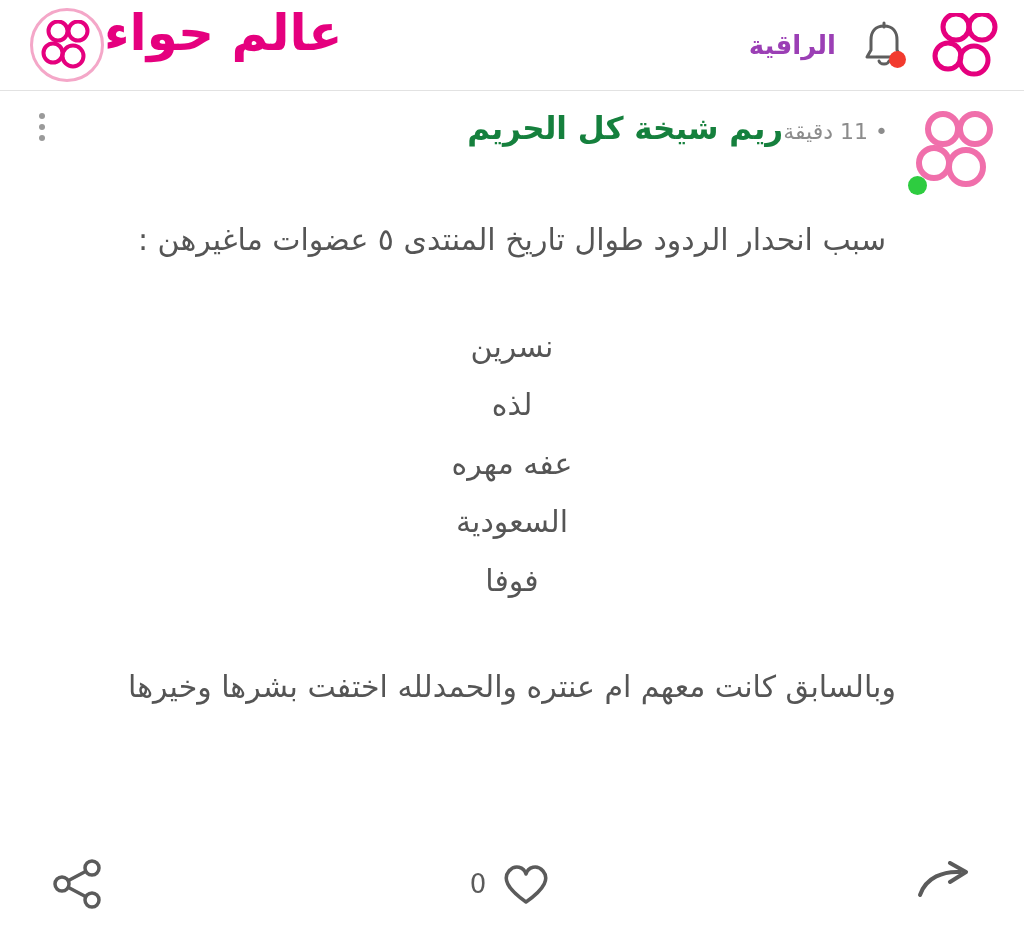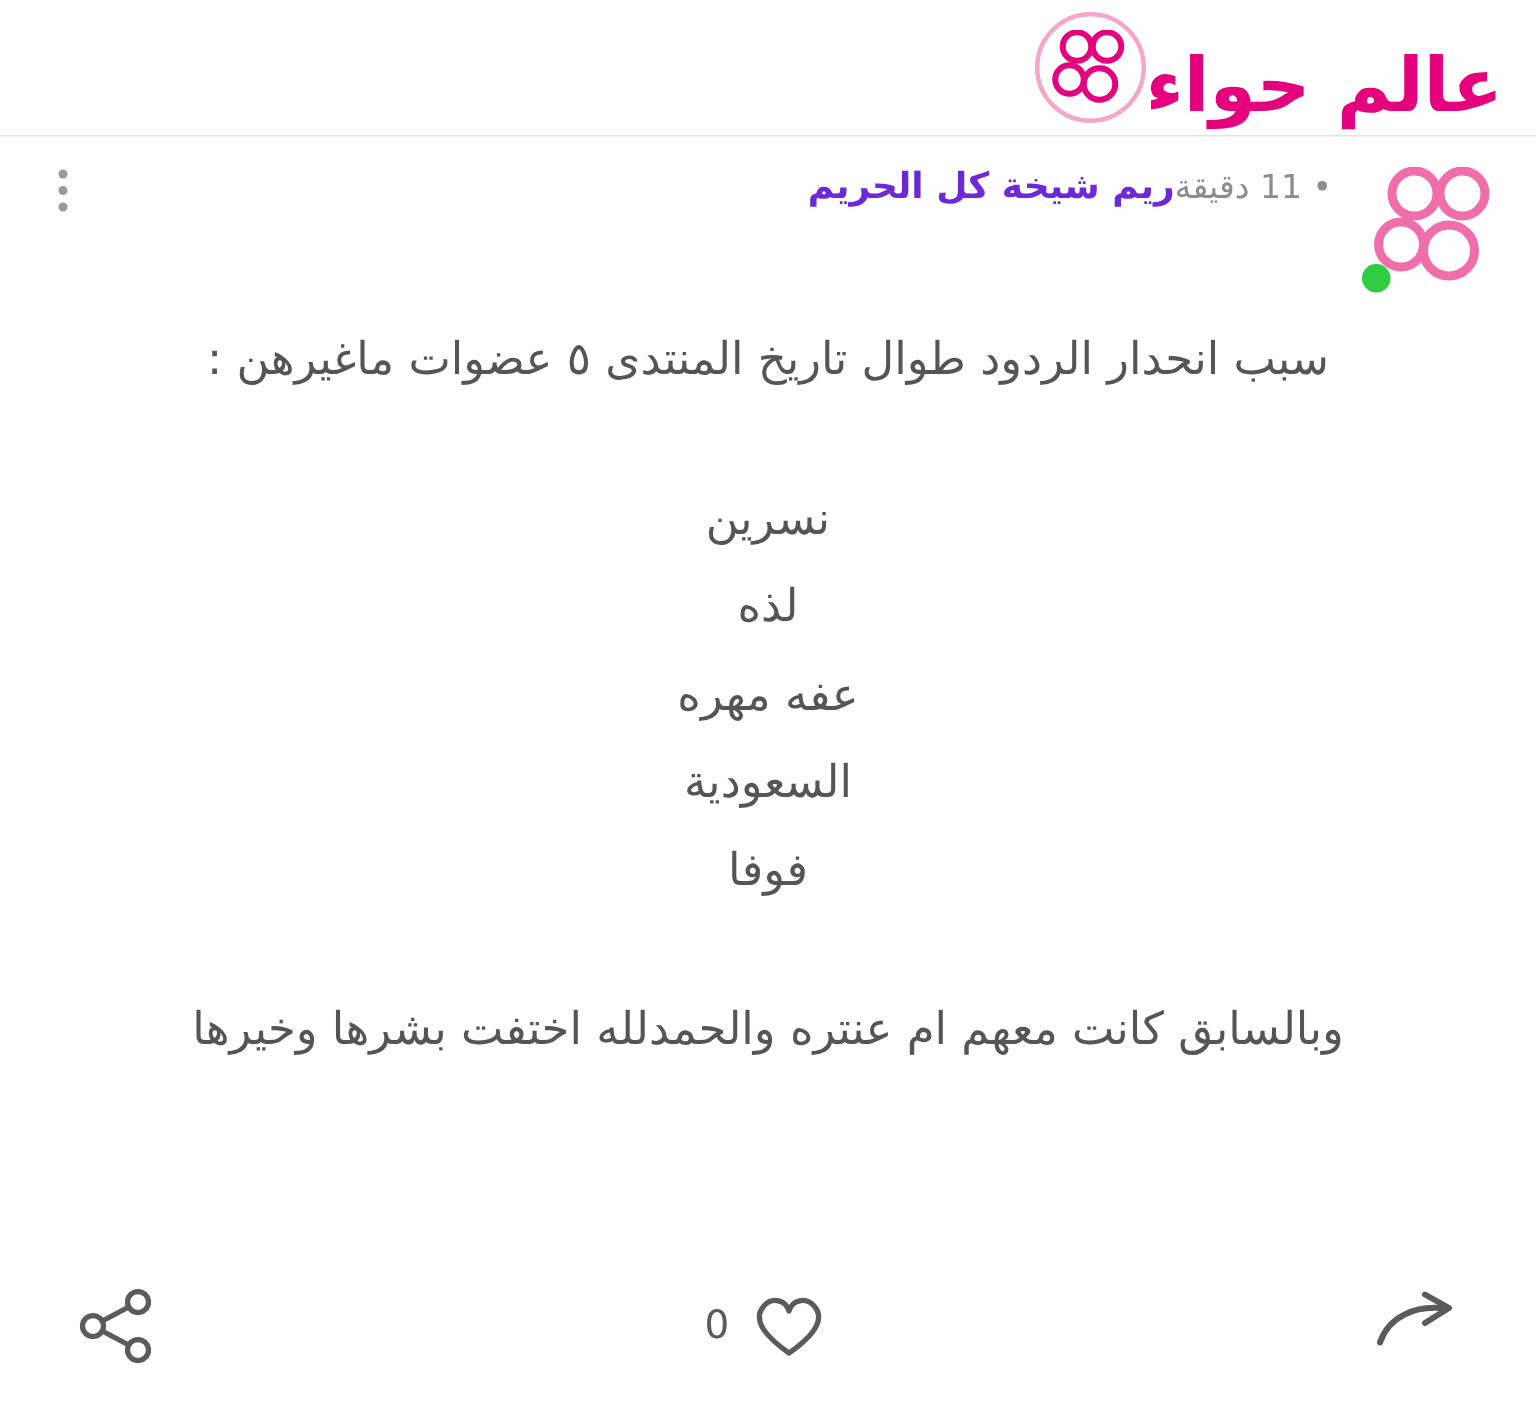--- a/index.html
+++ b/index.html
@@ -34,7 +34,7 @@
   }
   .brand {
     display: flex;
-    align-items: flex-end;
+    align-items: flex-start;
   }
   .brand-text {
     font-size: 50px;

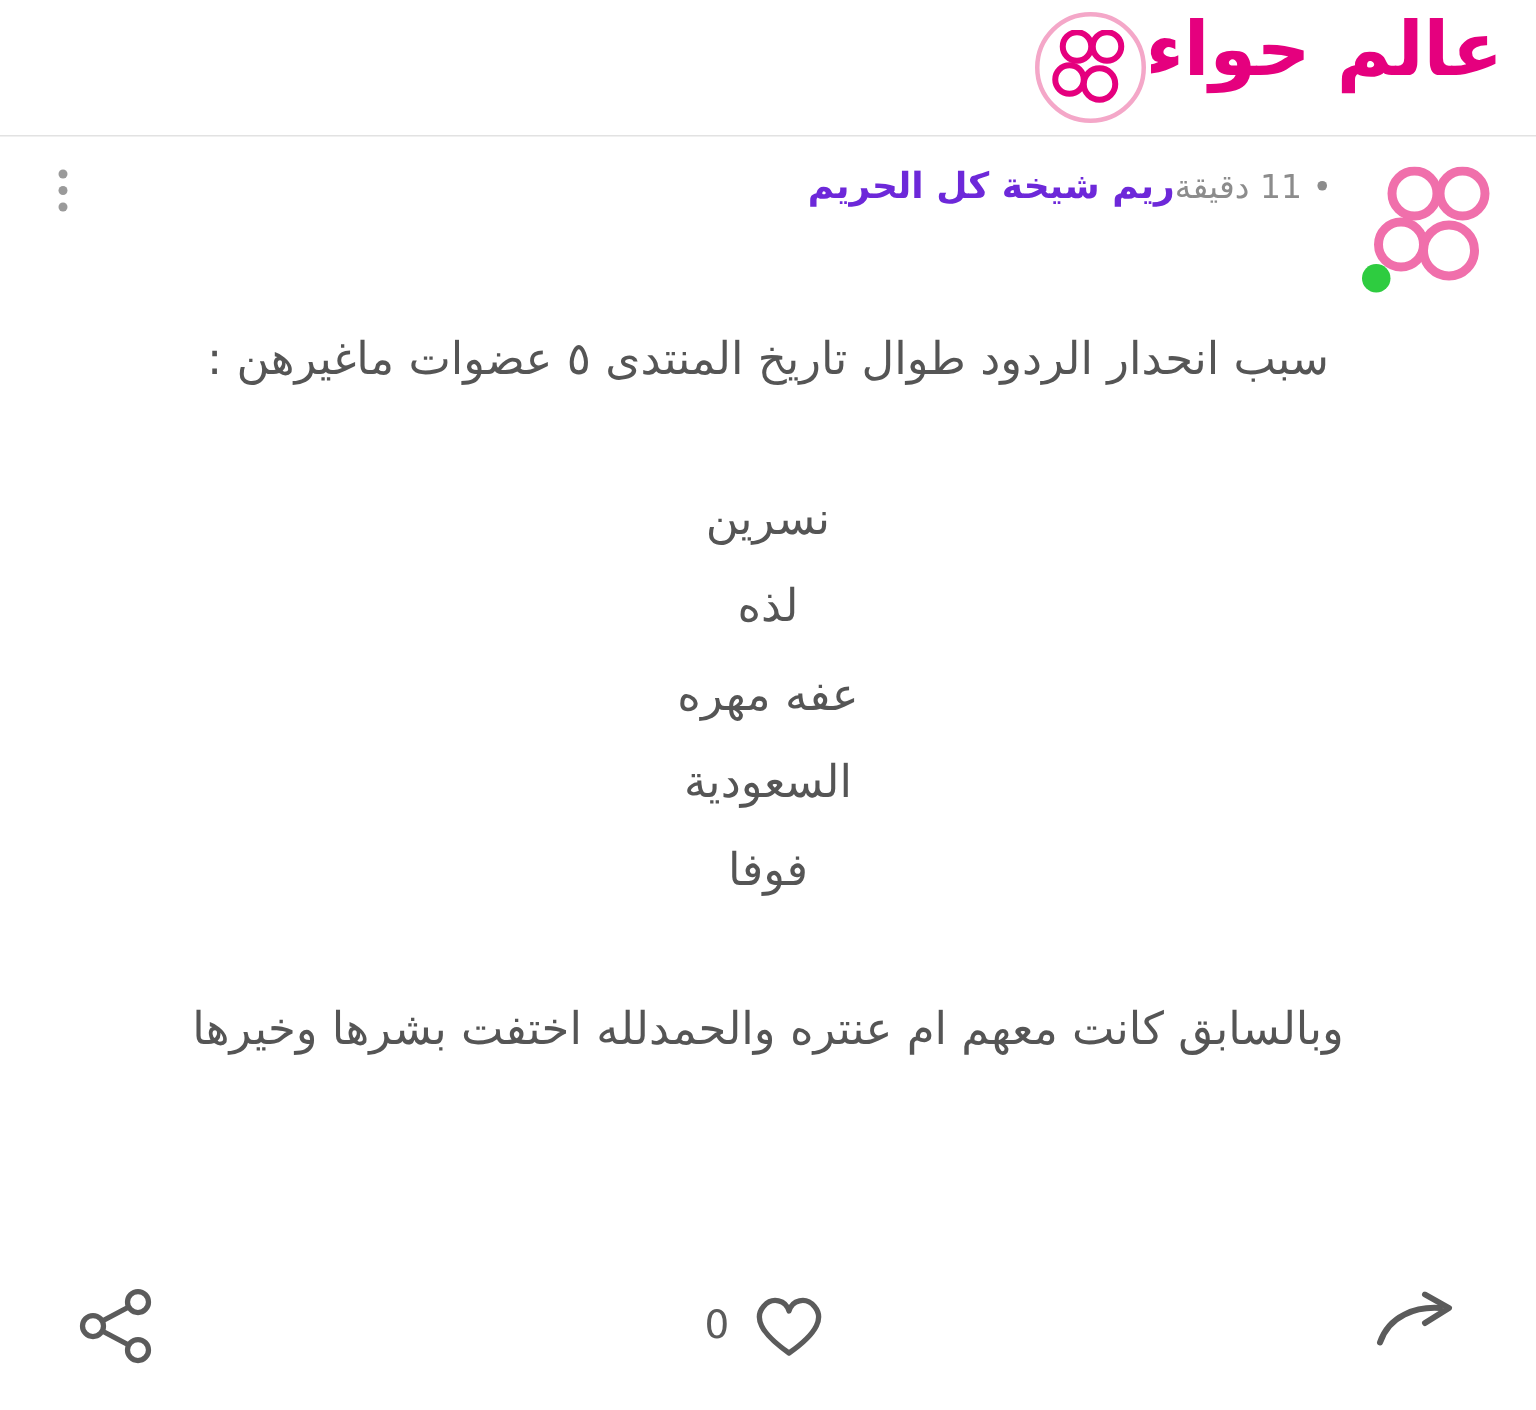--- a/index.html
+++ b/index.html
@@ -208,6 +208,28 @@
 
 <div class="topbar">
 
+  <div class="topbar-left">
+
+    <div class="home-flower">
+      <svg width="70" height="64" viewBox="0 0 70 64">
+        <circle cx="24" cy="14" r="13" fill="none" stroke="#e5007e" stroke-width="5"></circle>
+        <circle cx="50" cy="14" r="13" fill="none" stroke="#e5007e" stroke-width="5"></circle>
+        <circle cx="16" cy="43" r="13" fill="none" stroke="#e5007e" stroke-width="5"></circle>
+        <circle cx="42" cy="47" r="14" fill="none" stroke="#e5007e" stroke-width="5"></circle>
+      </svg>
+    </div>
+
+    <div class="bell">
+      <svg width="44" height="50" viewBox="0 0 44 50">
+        <path d="M22 6 C13 6 9 12 9 20 L9 30 L5 37 L39 37 L35 30 L35 20 C35 12 31 6 22 6 Z" fill="none" stroke="#5e5e5e" stroke-width="3" stroke-linejoin="round"></path>
+        <path d="M22 3 L22 7" stroke="#5e5e5e" stroke-width="3" stroke-linecap="round"></path>
+        <path d="M17 41 C18 45 26 45 27 41" fill="none" stroke="#5e5e5e" stroke-width="3" stroke-linecap="round"></path>
+      </svg>
+      <span class="bell-dot"></span>
+    </div>
+
+    <div class="nav-link">الراقية</div>
+  </div>
 
   <div class="brand">
     <div class="brand-text">عالم حواء</div>

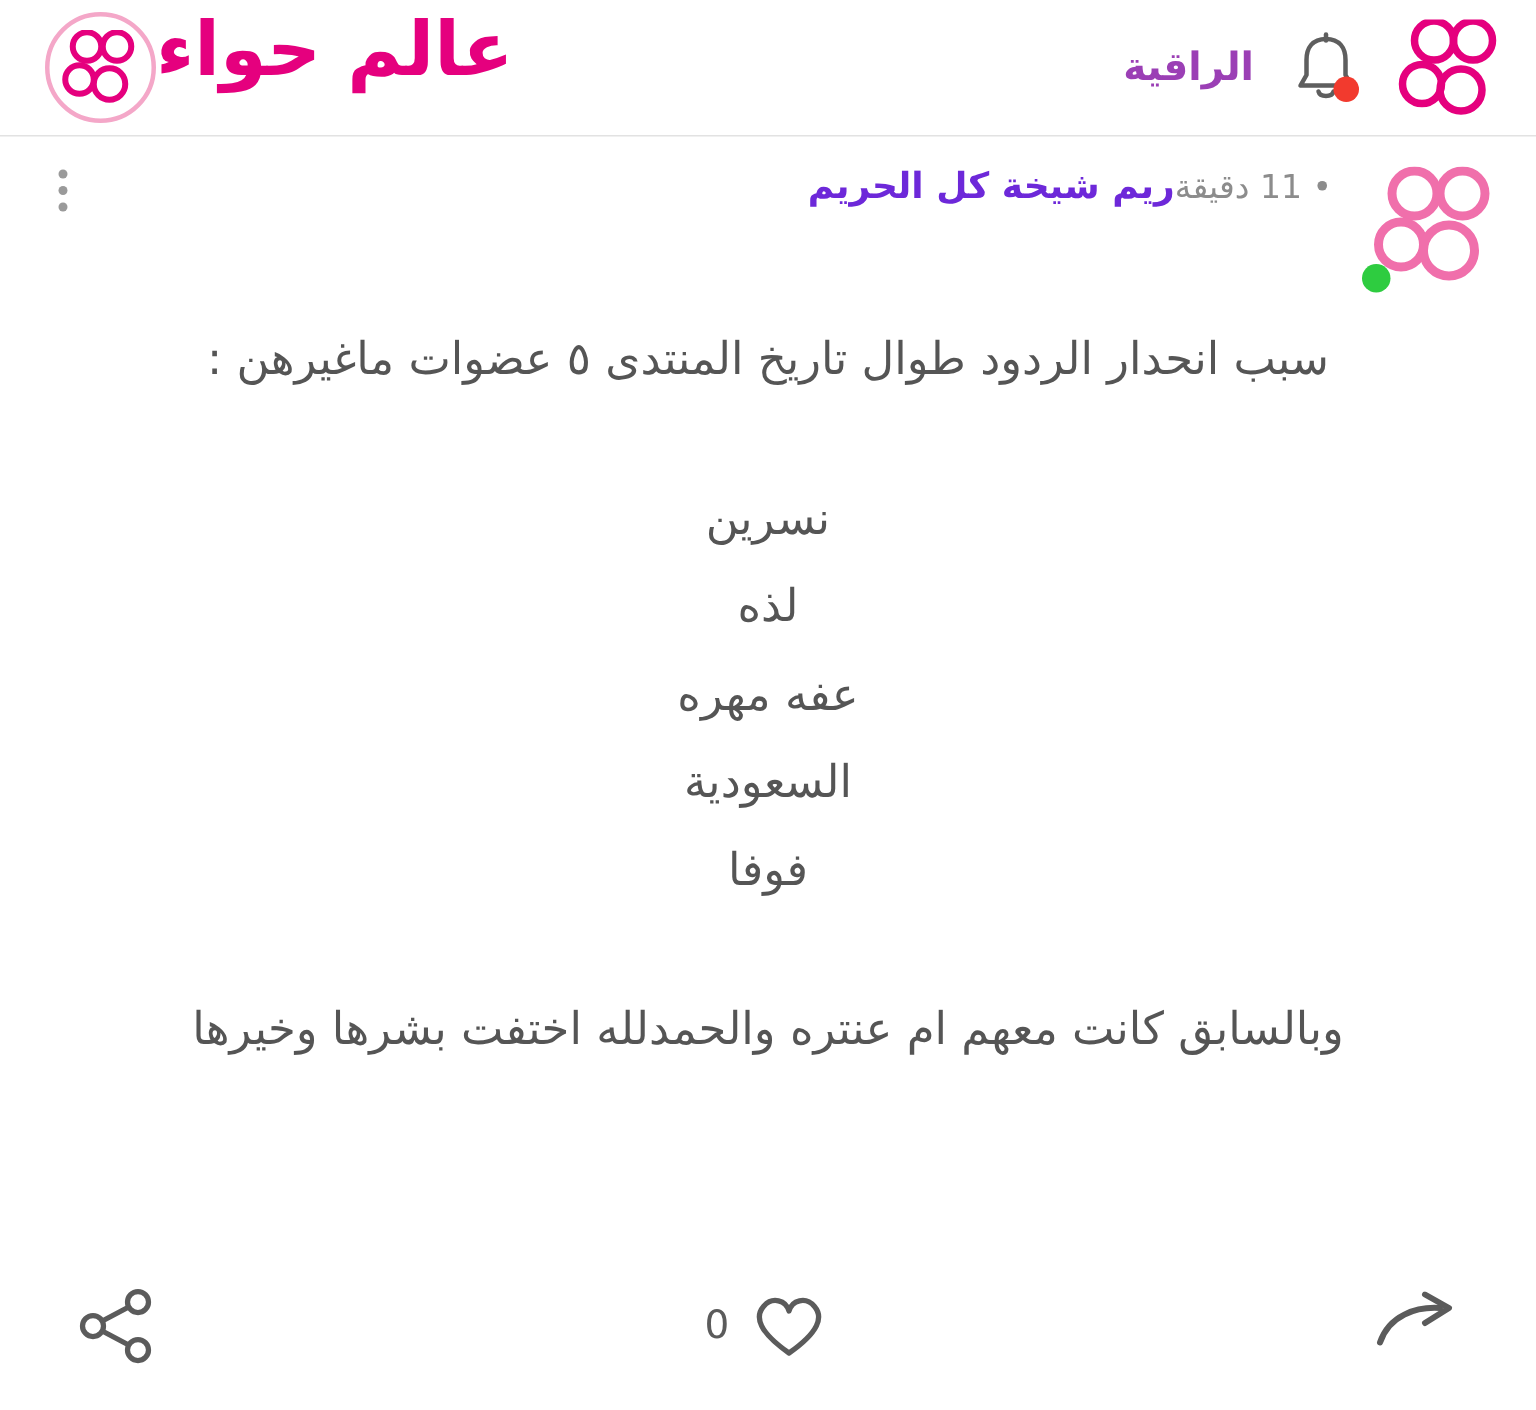--- a/index.html
+++ b/index.html
@@ -137,8 +137,8 @@
     line-height: 1.15;
   }
   .username {
-    color: #6d28d9;
-    font-size: 24px;
+    color: #15803d;
+    font-size: 31px;
     font-weight: bold;
     display: inline;
     cursor: pointer;

